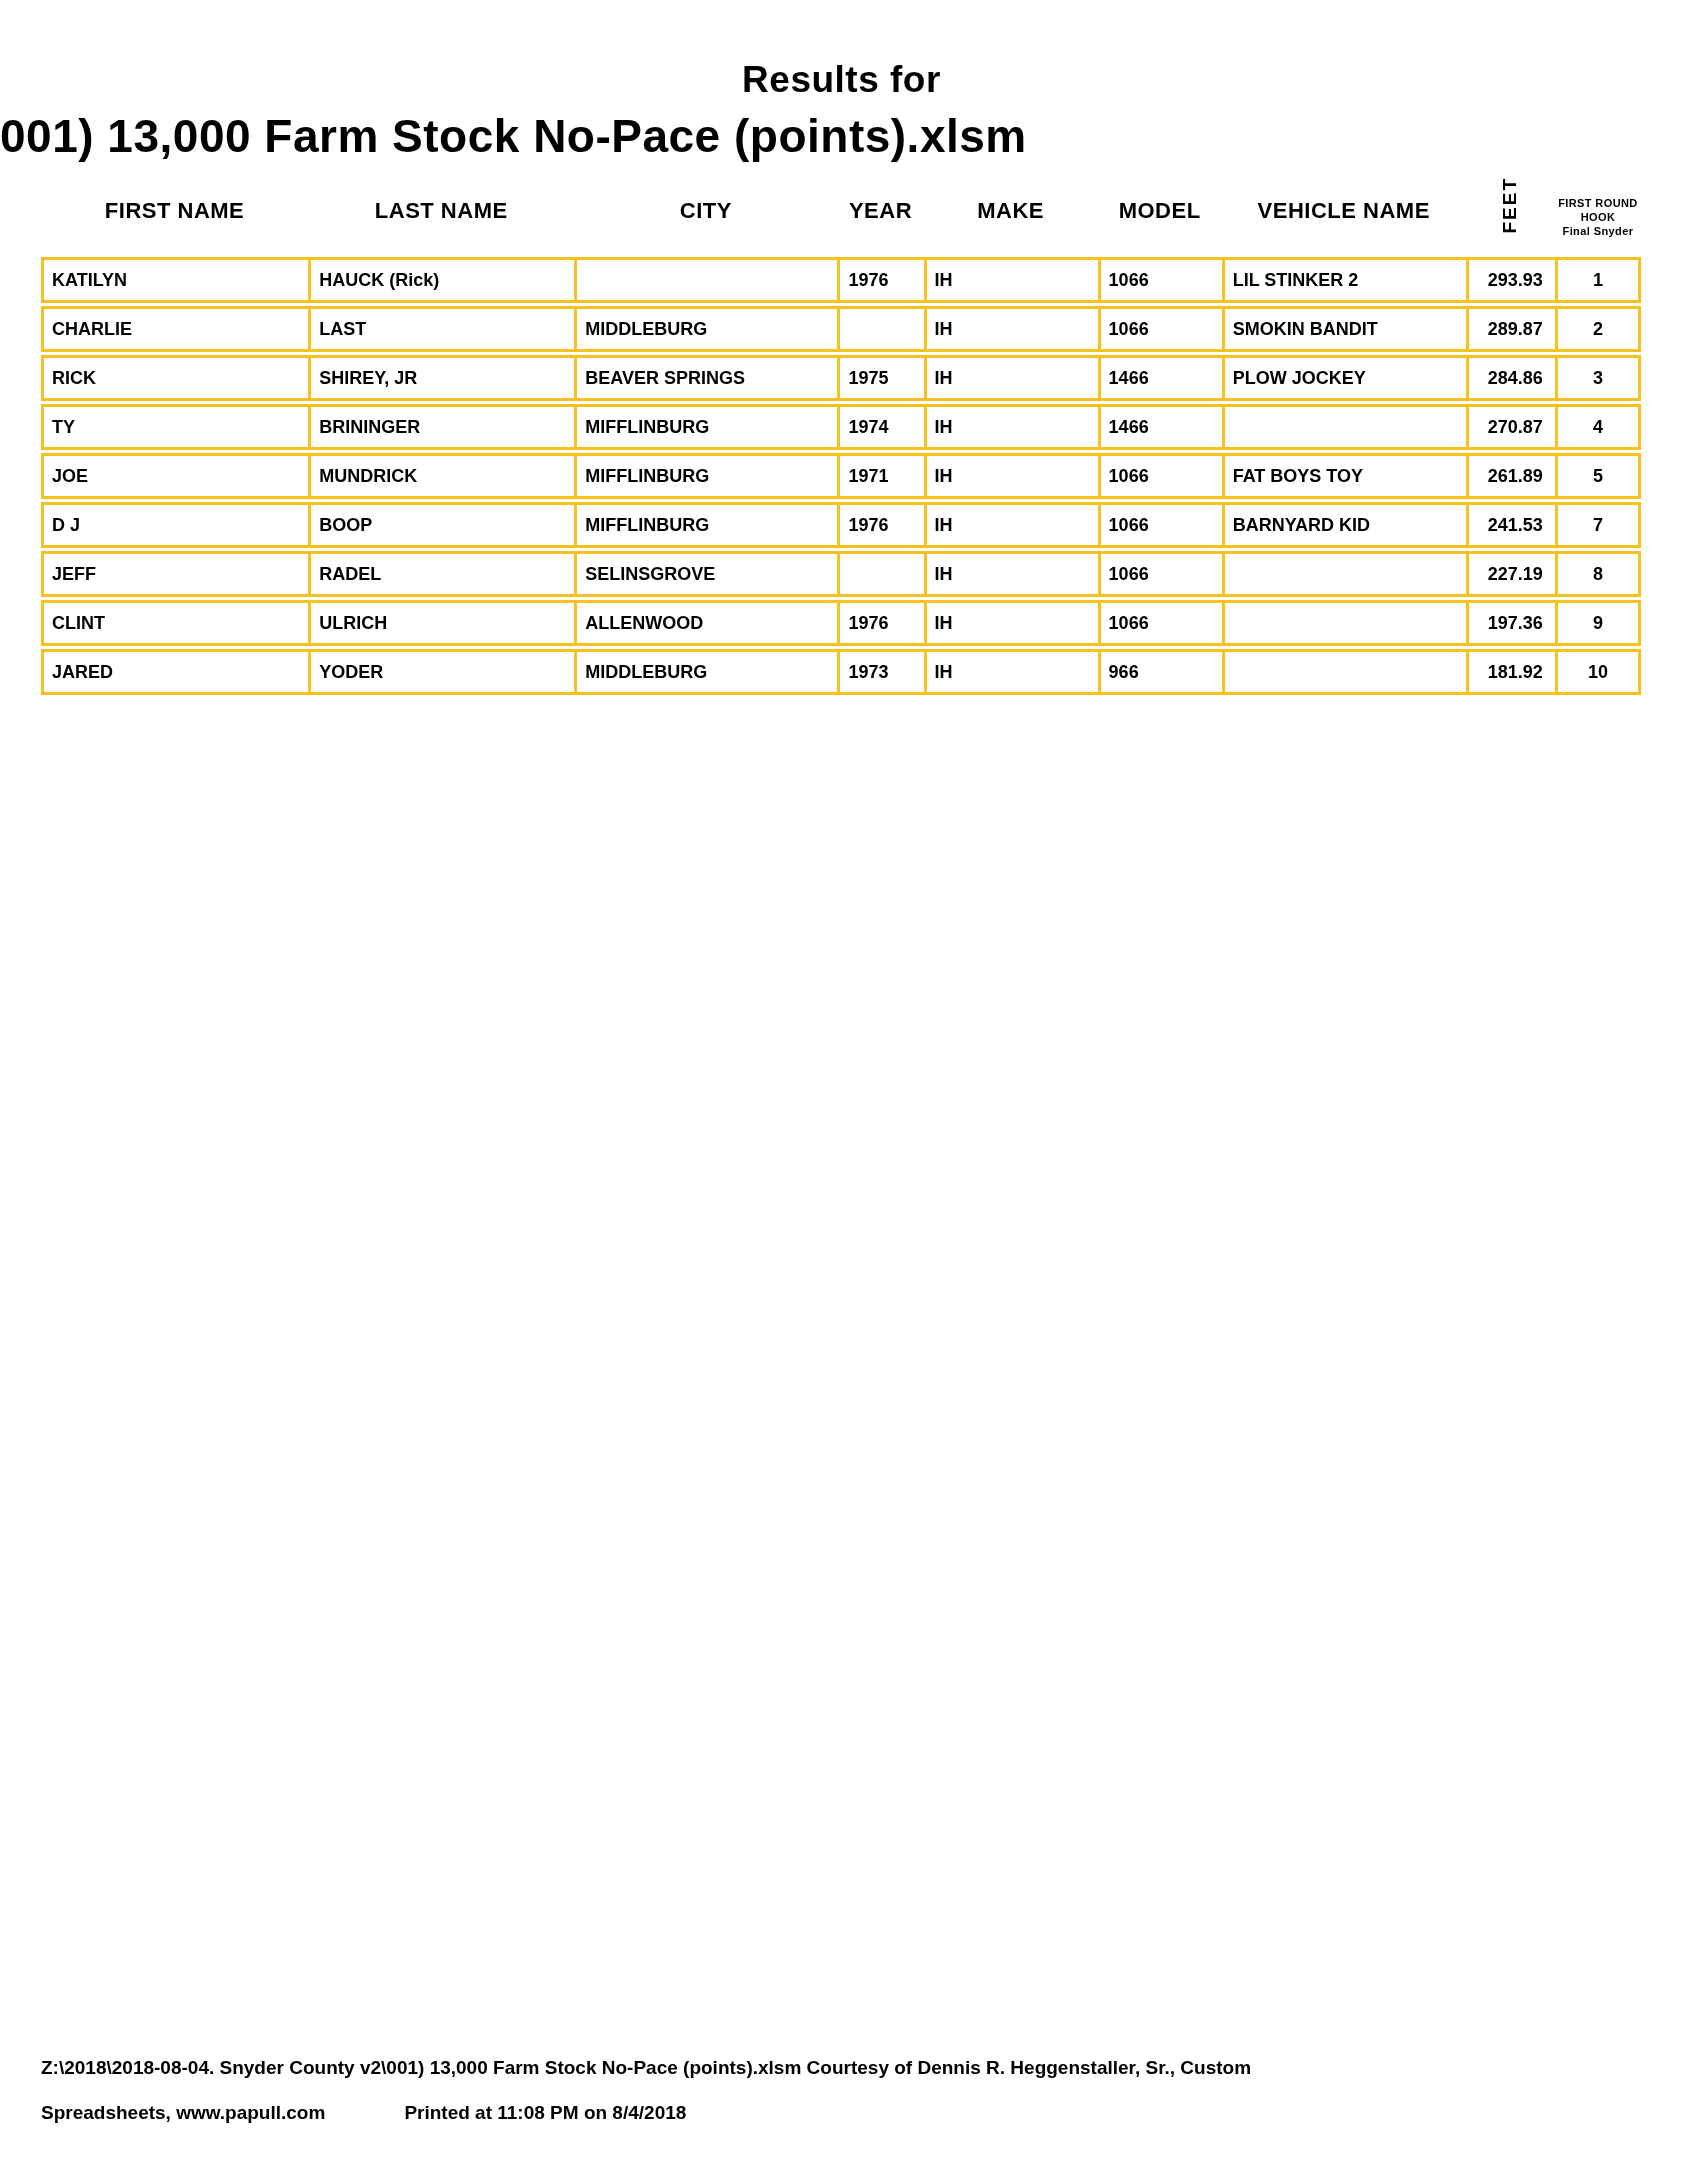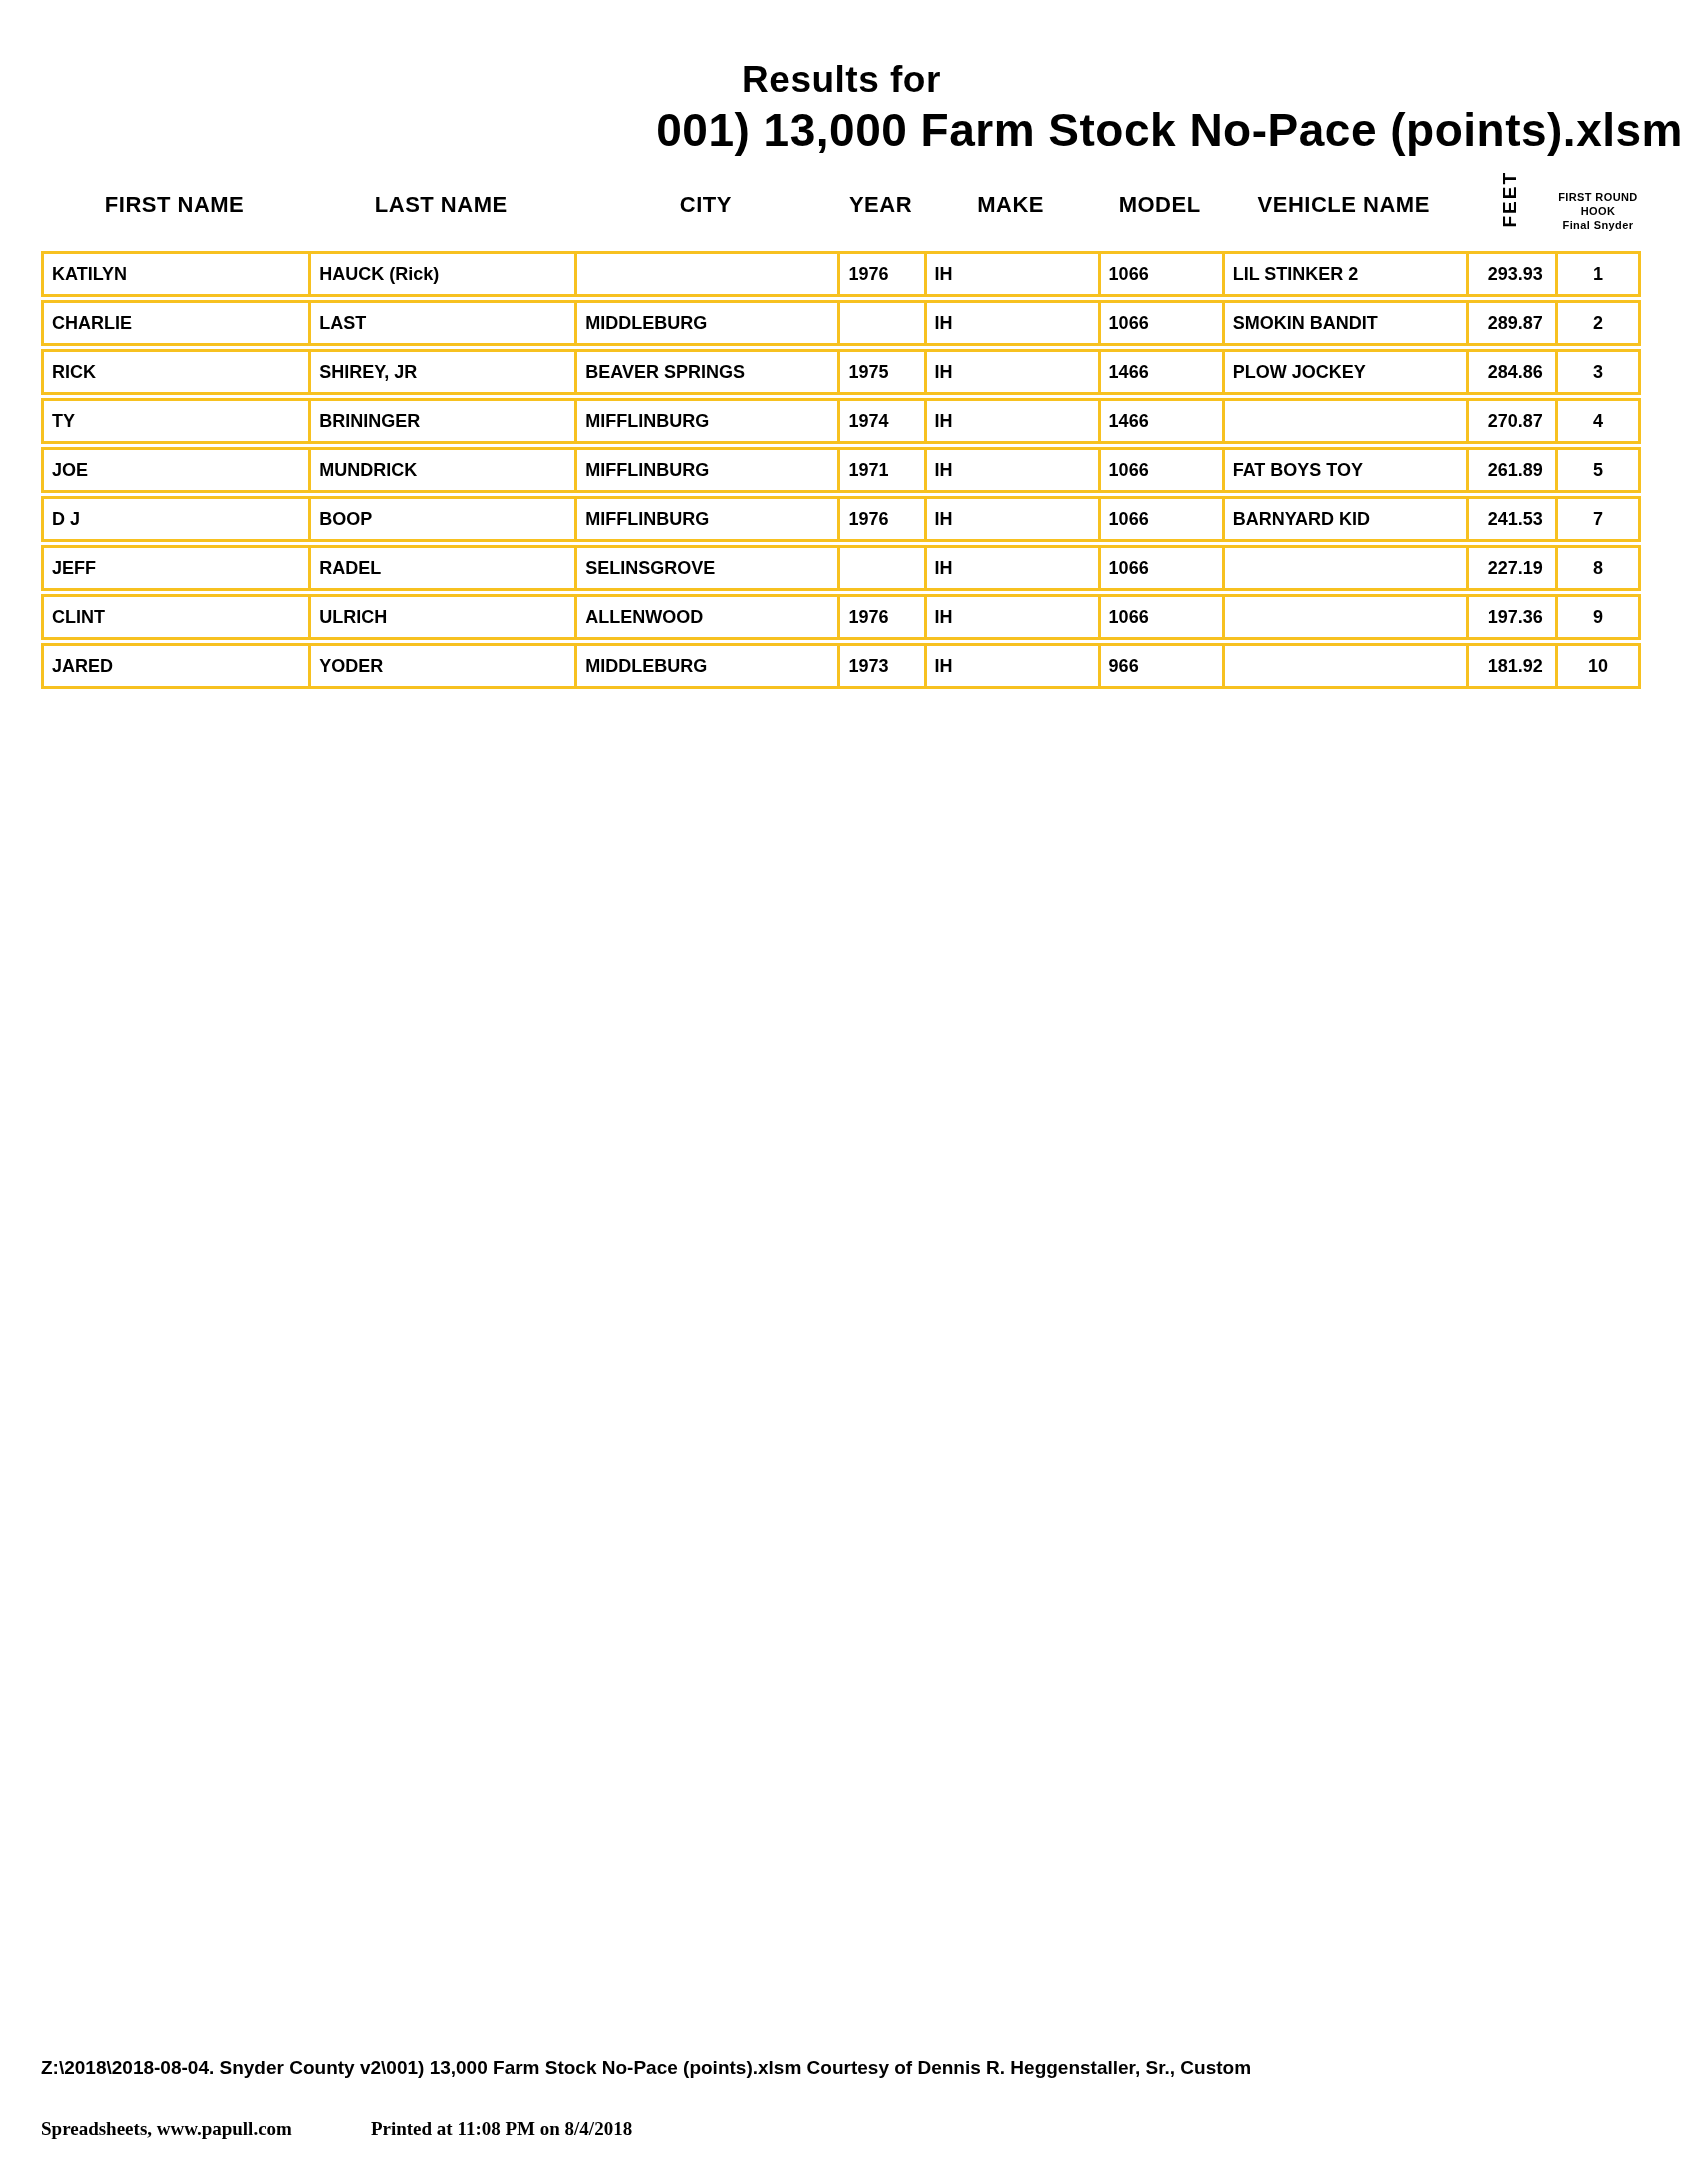--- a/index.html
+++ b/index.html
@@ -22,9 +22,10 @@
     letter-spacing: 0.5px;
   }
   .title2 {
+    margin-top: 6px;
     font-size: 46px;
     line-height: 55px;
-    text-align: right;
+    text-align: left;
     letter-spacing: 0.5px;
   }
   table.results {

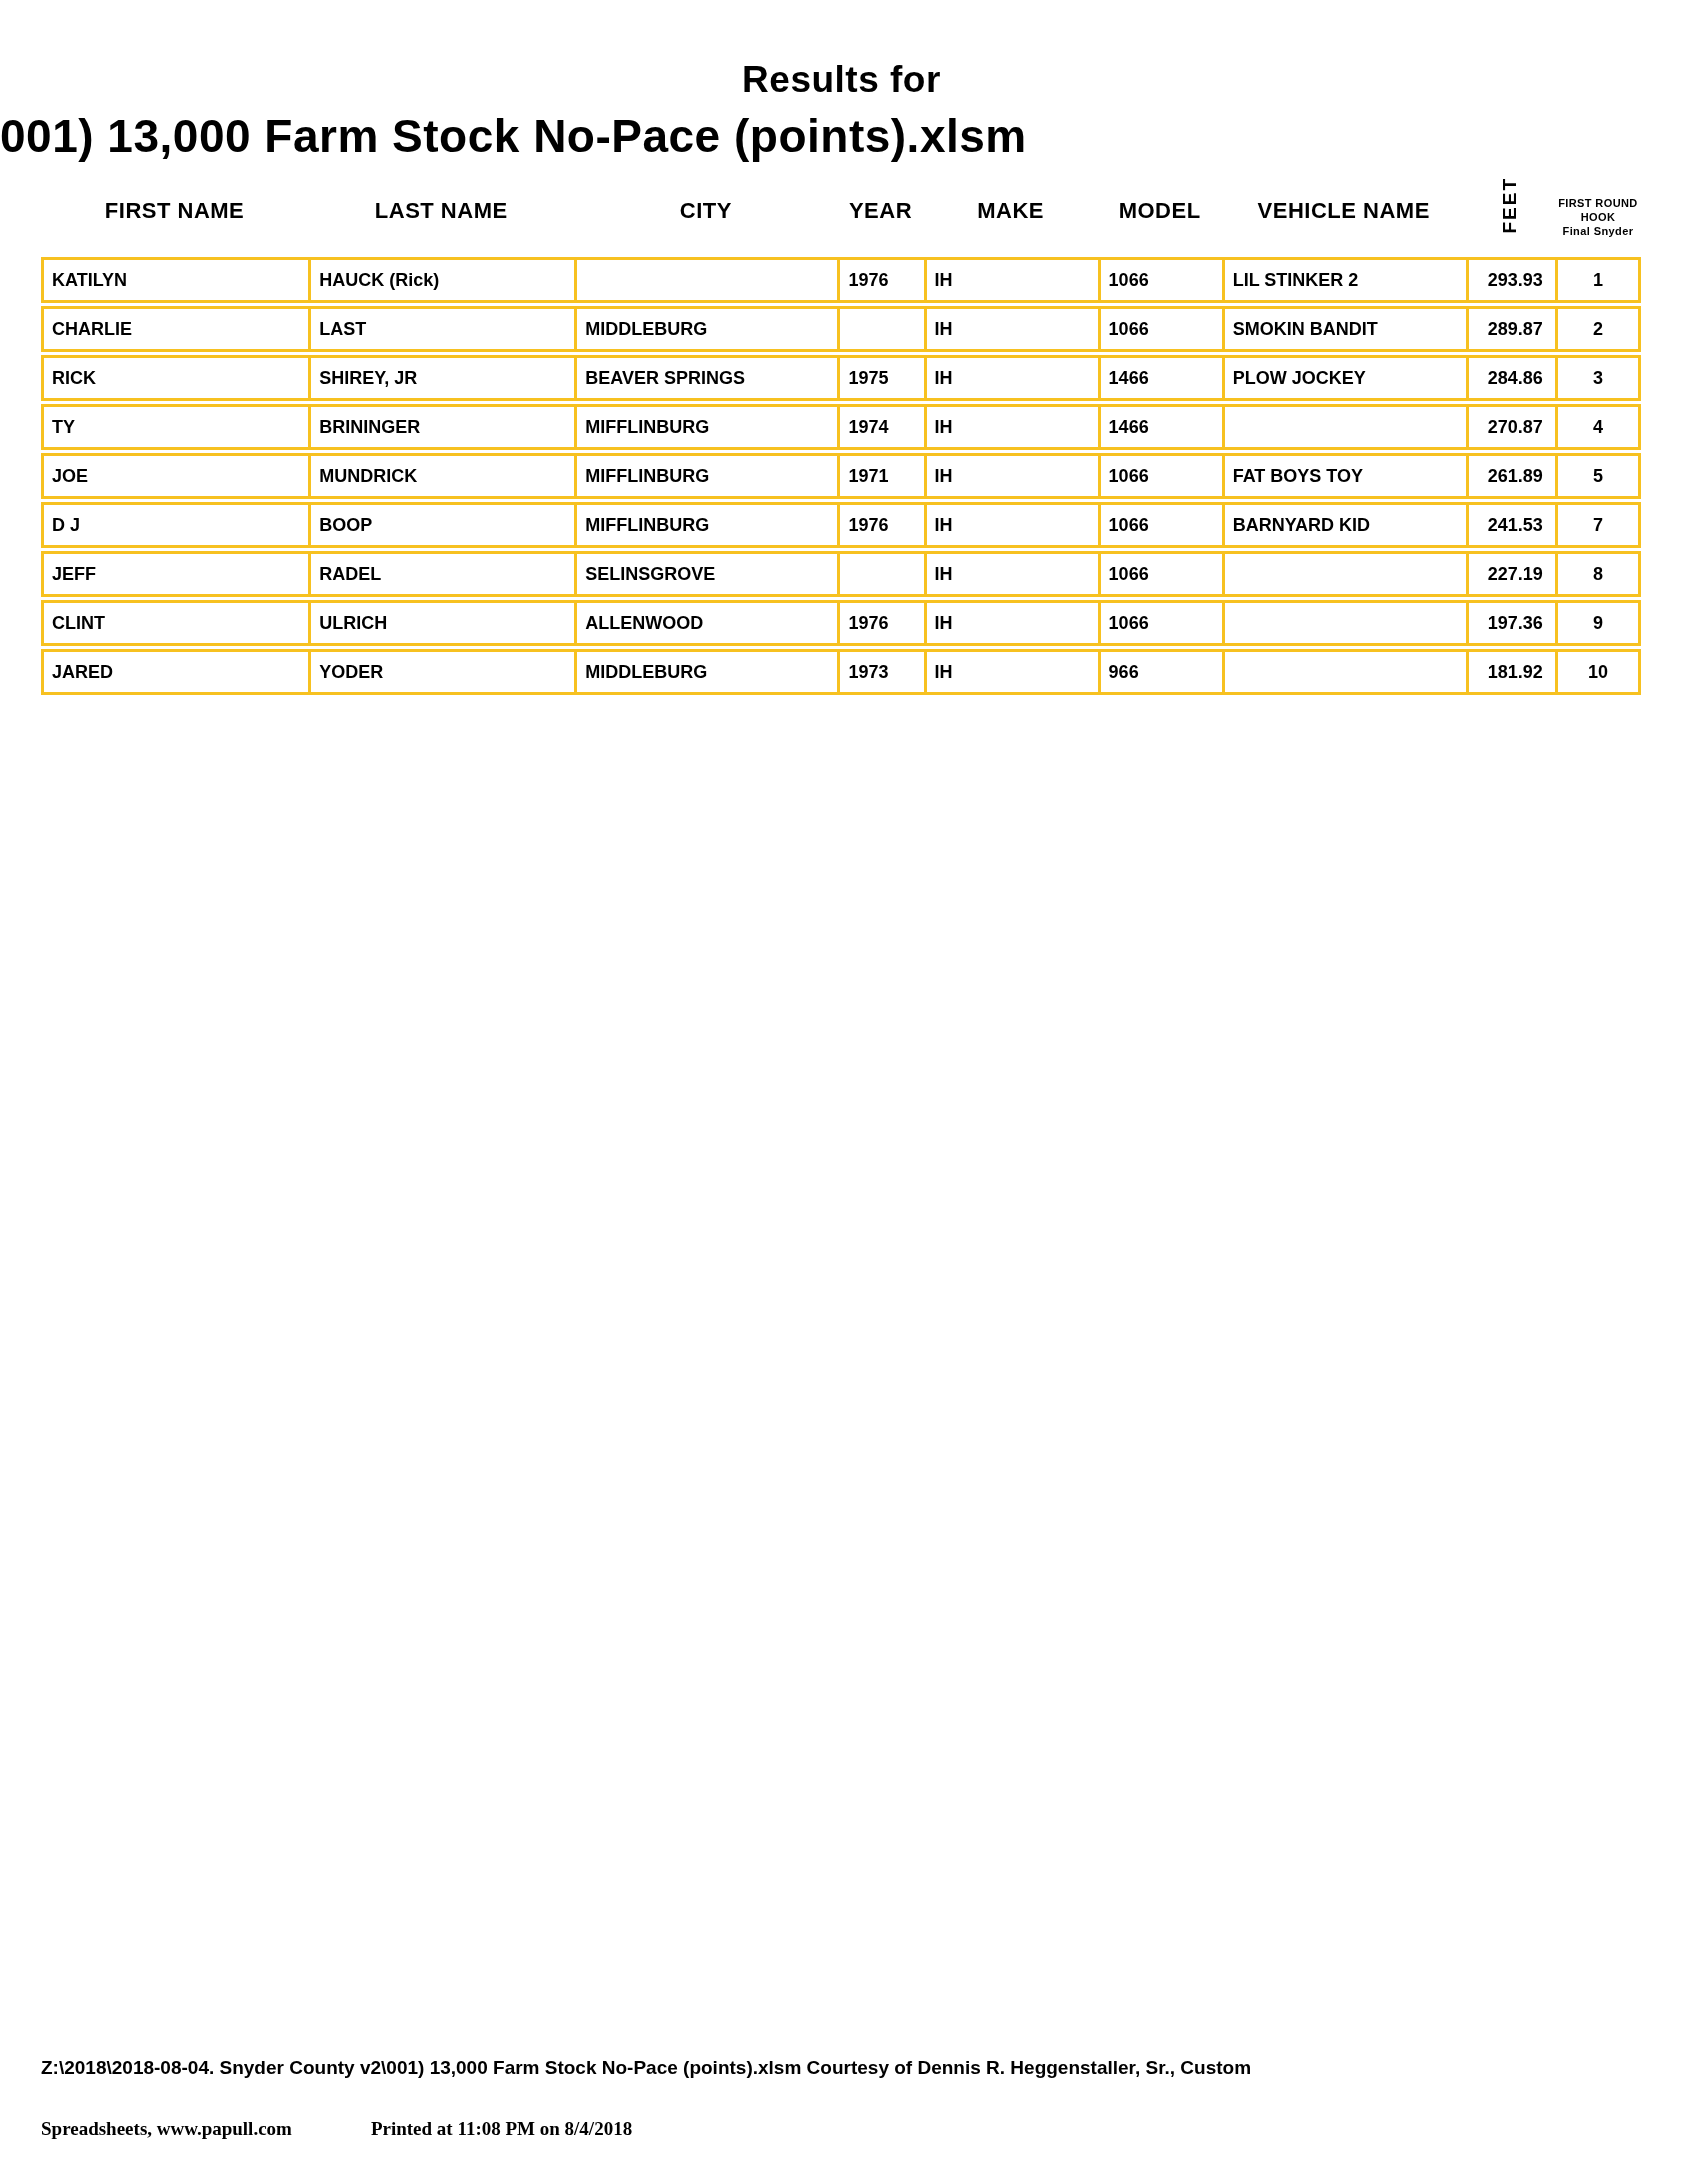--- a/index.html
+++ b/index.html
@@ -92,7 +92,7 @@
     font-size: 19px;
     line-height: 25px;
   }
-  .footer-line2 { margin-top: 36px; display: flex; font-family: Liberation Serif, serif; }
+  .footer-line2 { margin-top: 20px; display: flex; }
   .footer-printed { margin-left: 79px; }
 </style>
 </head>

